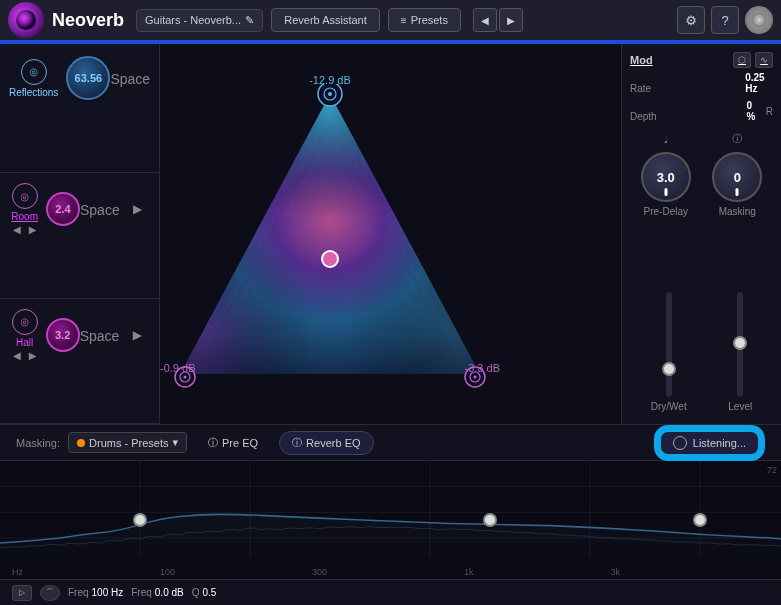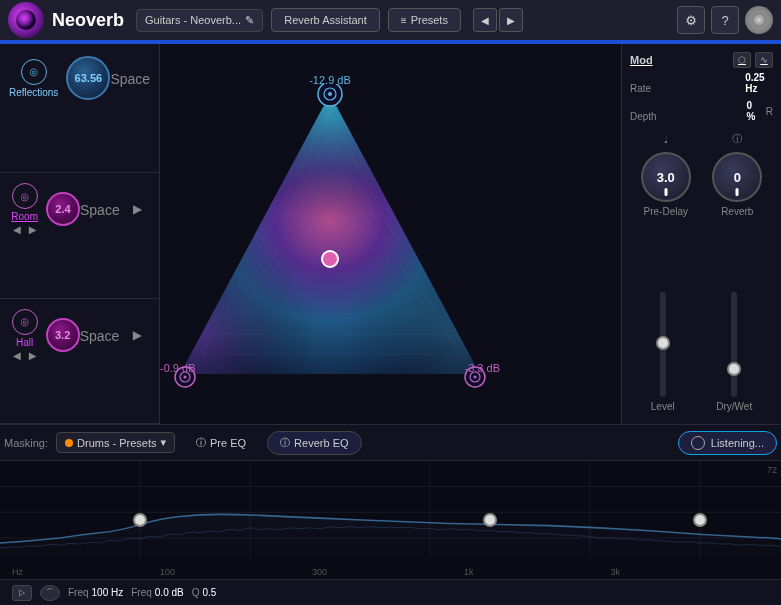--- a/index.html
+++ b/index.html
@@ -653,7 +653,7 @@
         <div class="big-knob">
           <span>0</span>
         </div>
-        <span class="knob-label-bottom">Reverb</span>
+        <span class="knob-label-bottom">Masking</span>
       </div>
     </div>
 

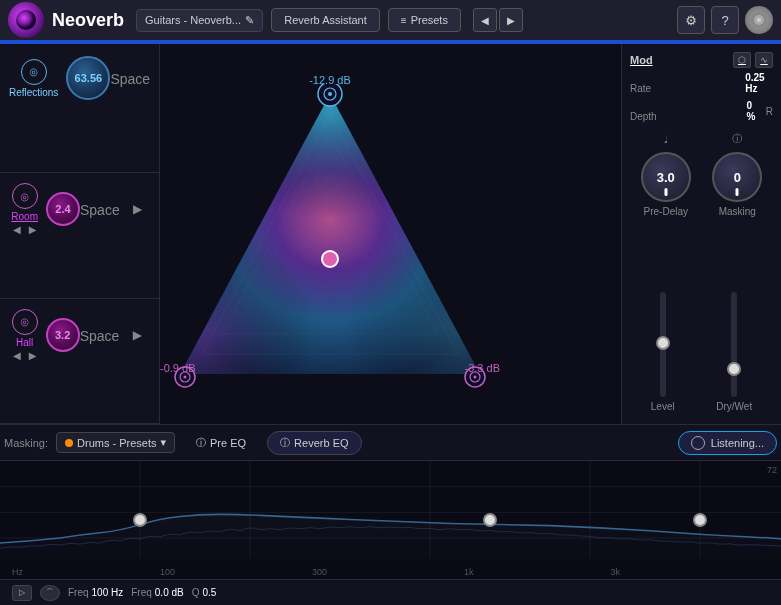--- a/index.html
+++ b/index.html
@@ -660,15 +660,15 @@
     <div class="slider-section">
       <div class="slider-container">
         <div class="slider-track">
-          <div class="slider-thumb" style="top: 42%;"></div>
-        </div>
-        <span class="slider-label">Level</span>
+          <div class="slider-thumb" style="bottom: 20%; top: auto;"></div>
+        </div>
+        <span class="slider-label">Dry/Wet</span>
       </div>
       <div class="slider-container">
         <div class="slider-track">
-          <div class="slider-thumb" style="bottom: 20%; top: auto;"></div>
-        </div>
-        <span class="slider-label">Dry/Wet</span>
+          <div class="slider-thumb" style="top: 42%;"></div>
+        </div>
+        <span class="slider-label">Level</span>
       </div>
     </div>
 

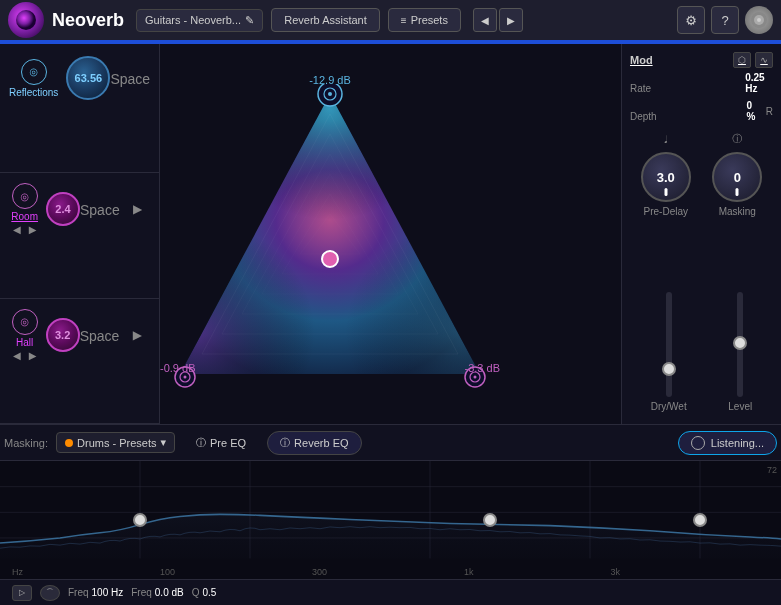--- a/index.html
+++ b/index.html
@@ -330,7 +330,7 @@
       align-items: center;
       background: #111120;
       height: 36px;
-      padding: 0 4px;
+      padding: 0 16px;
       gap: 8px;
       border-bottom: 1px solid #2a2a3a;
     }

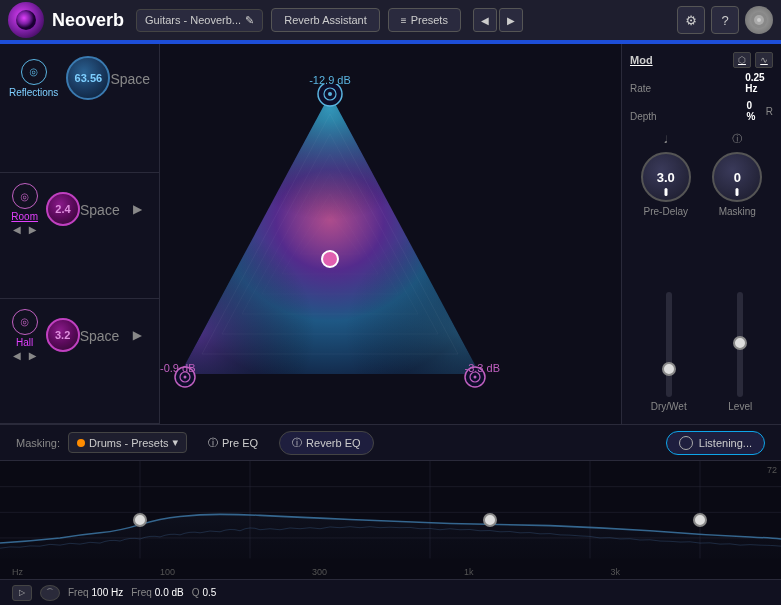--- a/index.html
+++ b/index.html
@@ -368,7 +368,7 @@
       margin-left: auto;
       display: flex; align-items: center; gap: 6px;
       background: #1e1e3e;
-      border: 1px solid #0ea5e9;
+      border: 7px solid #0ea5e9;
       border-radius: 14px;
       padding: 4px 12px;
       cursor: pointer;

